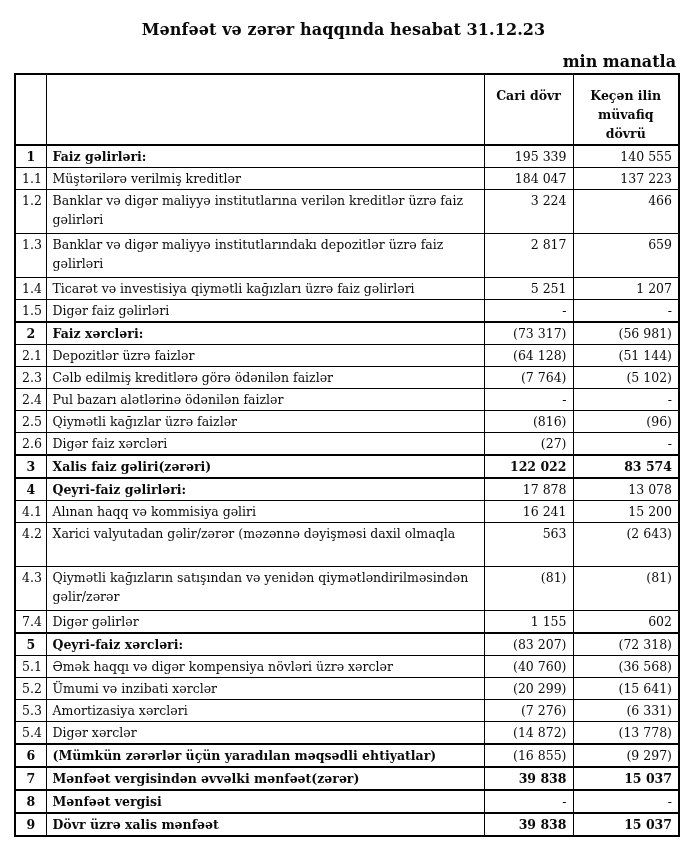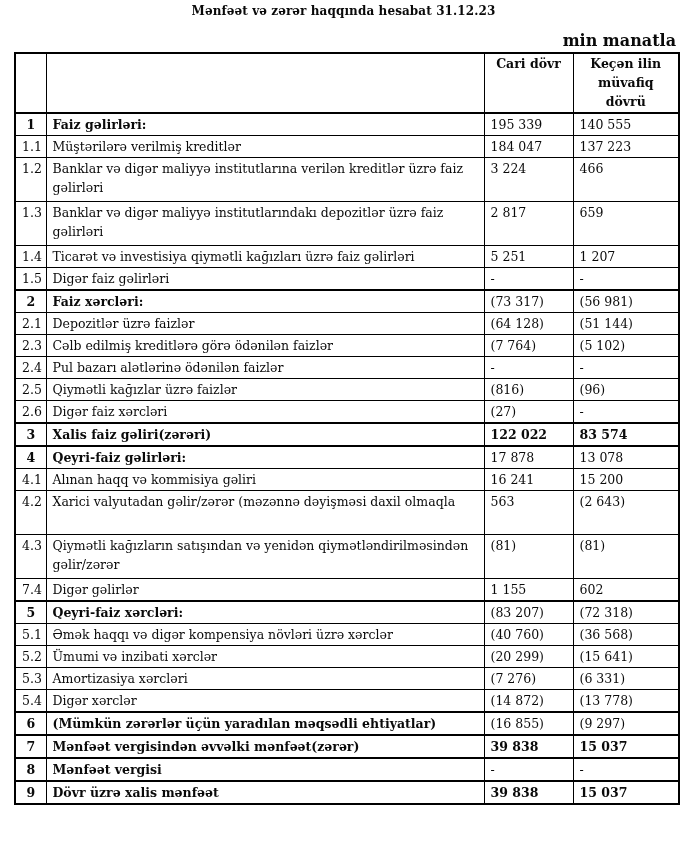--- a/index.html
+++ b/index.html
@@ -18,9 +18,9 @@
   }
   .title {
     margin: 0;
-    padding-top: 4px;
+    padding-top: 20px;
     text-align: center;
-    font-size: 12px;
+    font-size: 16px;
     font-weight: bold;
     letter-spacing: 0.1px;
   }

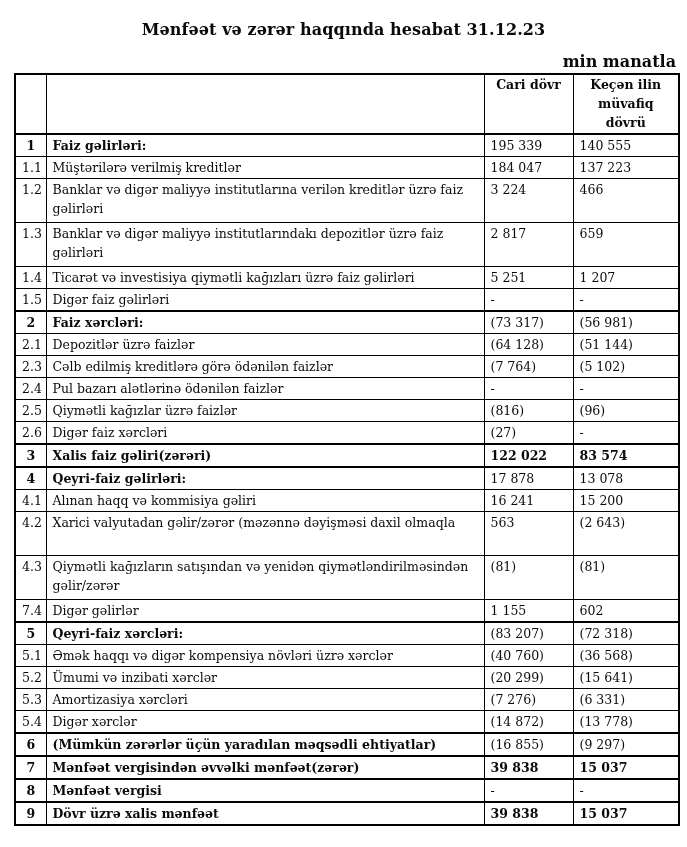--- a/index.html
+++ b/index.html
@@ -53,7 +53,7 @@
   table.pl thead th {
     height: 56px;
     font-weight: bold;
-    padding-top: 0;
+    padding-top: 11px;
   }
   tr.h1 td { height: 19px; }
   tr.h2 td { height: 41px; }

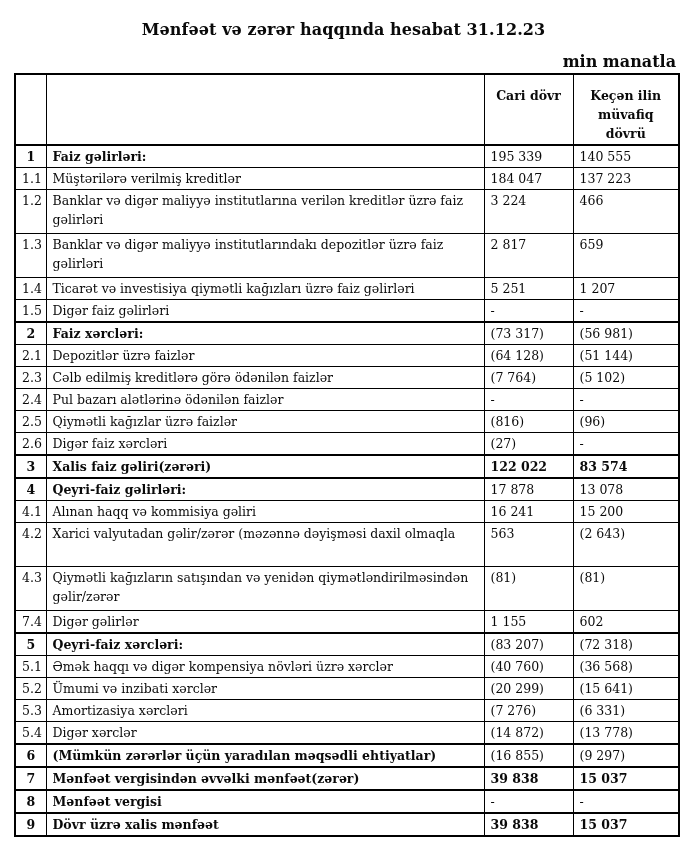--- a/index.html
+++ b/index.html
@@ -63,7 +63,7 @@
   }
   td.label { text-align: left; margin-left: 43px; }
   td.val {
-    text-align: left;
+    text-align: right;
     padding-right: 7px;
     margin-top: 36px;
   }

